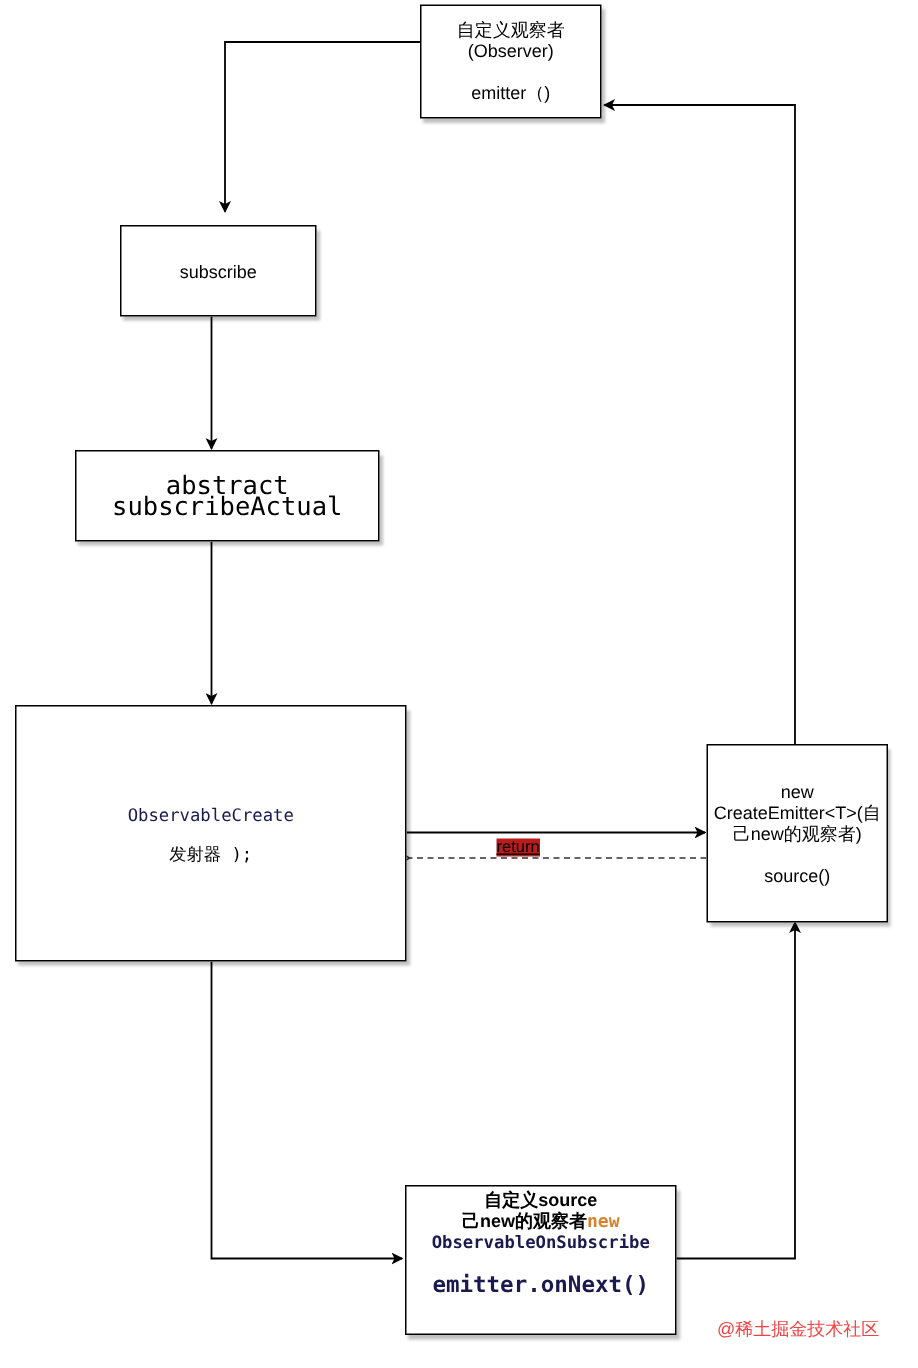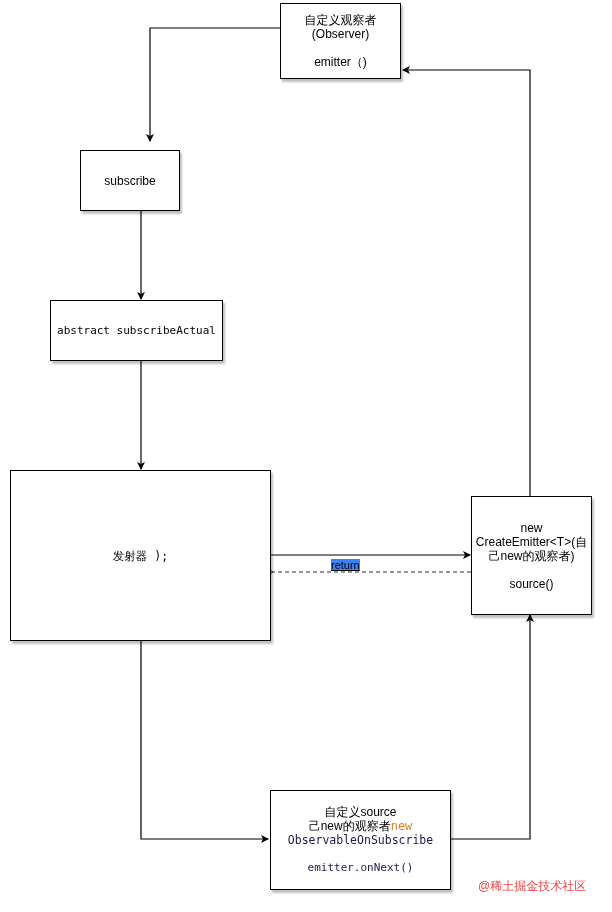--- a/index.html
+++ b/index.html
@@ -41,7 +41,7 @@
   <div>emitter（)</div>
 </div>
 
-<div class="node" style="left:80px;top:150px;width:100px;height:61px;">
+<div class="node" style="left:80px;top:150px;width:131px;height:61px;">
   <div>subscribe</div>
 </div>
 

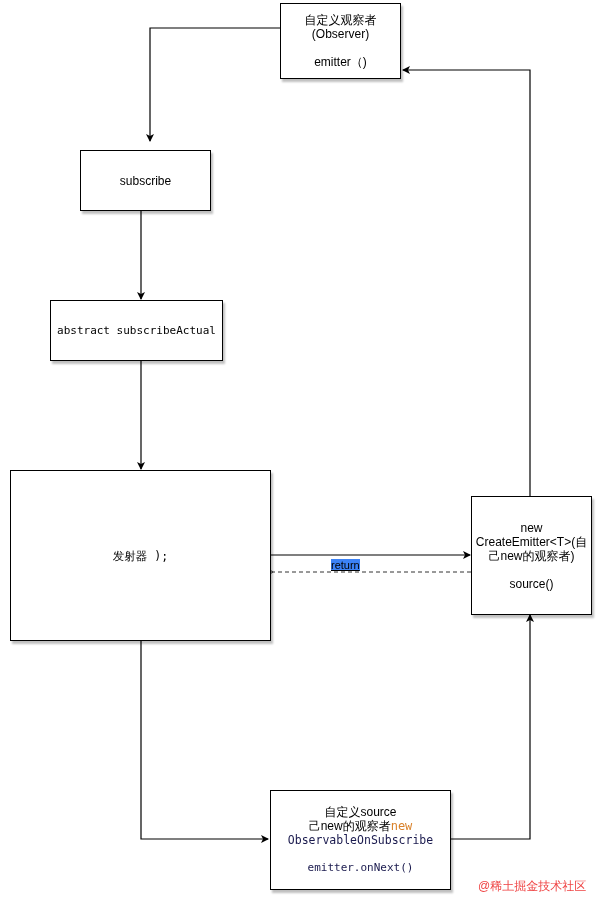--- a/index.html
+++ b/index.html
@@ -45,7 +45,7 @@
   <div>subscribe</div>
 </div>
 
-<div class="node mono" style="left:50px;top:300px;width:173px;height:61px;font-size:11px;">
+<div class="node mono" style="left:50px;top:300px;width:203px;height:61px;font-size:17px;">
   <div>abstract subscribeActual</div>
 </div>
 

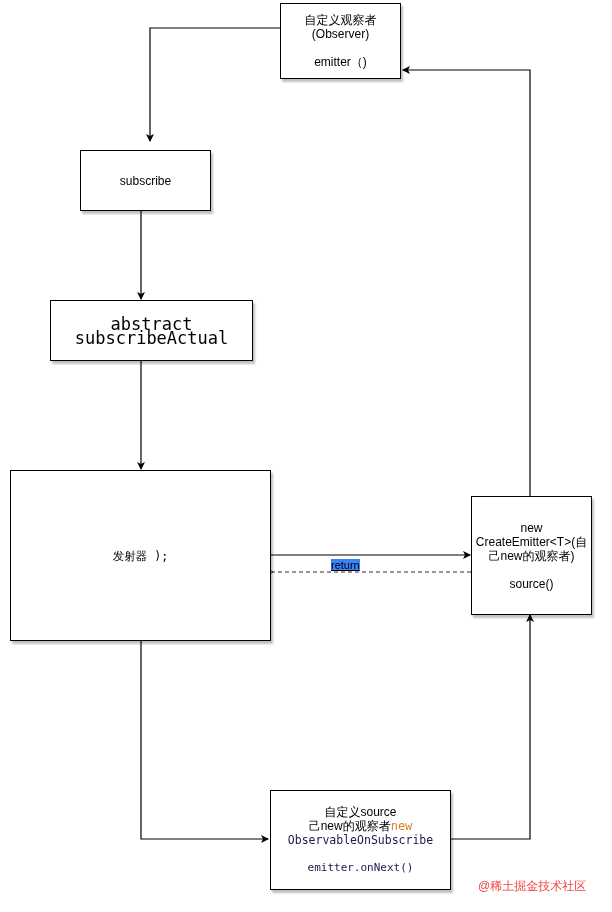--- a/index.html
+++ b/index.html
@@ -50,6 +50,7 @@
 </div>
 
 <div class="node mono" style="left:10px;top:470px;width:261px;height:171px;font-size:11.5px;line-height:26px;">
+  <div class="navy">ObservableCreate</div>
   <div>发射器 );</div>
 </div>
 

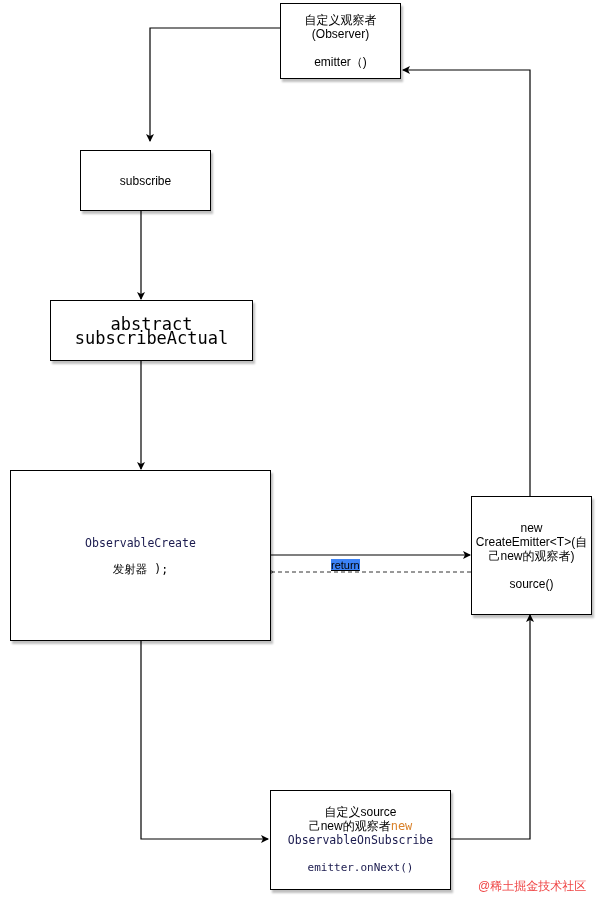--- a/index.html
+++ b/index.html
@@ -9,7 +9,7 @@
   .navy{color:#1a1a4e;}
   .orange{color:#d9822b;}
   svg.edges{position:absolute;left:0;top:0;}
-  .lbl{position:absolute;font-size:11px;background:#3b82f6;line-height:12px;text-decoration:underline;}
+  .lbl{position:absolute;font-size:11px;background:#b91c1c;line-height:12px;text-decoration:underline;}
   .wm{position:absolute;font-size:12px;color:#ef4444;}
 </style>
 </head>

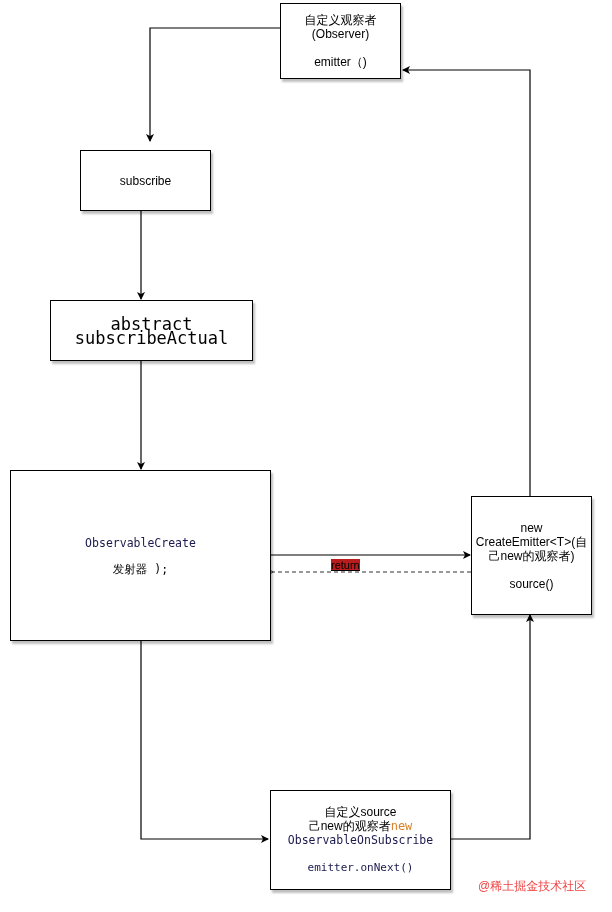--- a/index.html
+++ b/index.html
@@ -64,7 +64,7 @@
 
 <div class="lbl" style="left:331px;top:559px;">return</div>
 
-<div class="node" style="left:270px;top:790px;width:181px;height:100px;justify-content:flex-start;padding-top:14px;">
+<div class="node" style="left:270px;top:790px;width:181px;height:100px;justify-content:flex-start;padding-top:2px;font-weight:bold;">
   <div>自定义source</div>
   <div><span>己new的观察者</span><span class="mono orange">new</span></div>
   <div class="mono navy" style="font-size:11.5px;">ObservableOnSubscribe</div>

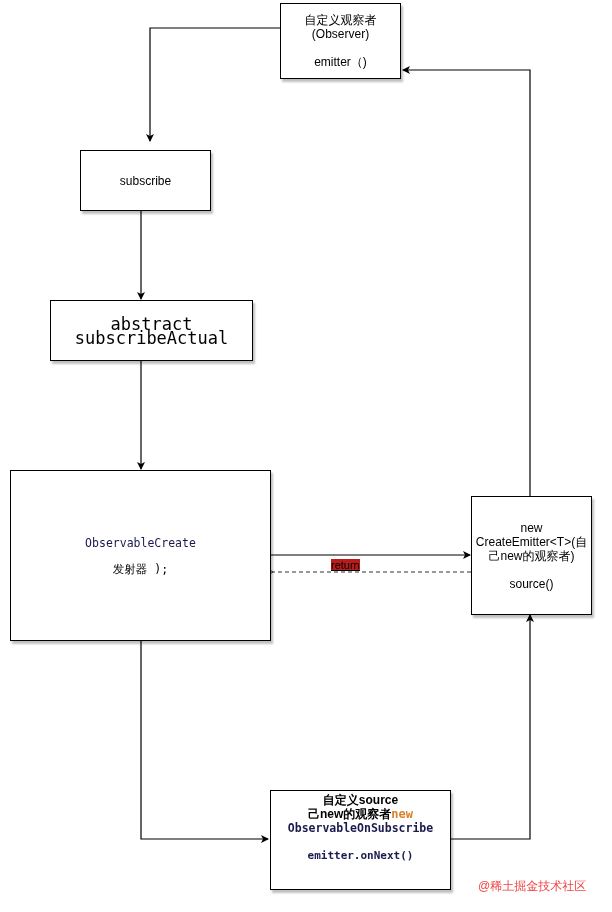--- a/index.html
+++ b/index.html
@@ -69,7 +69,7 @@
   <div><span>己new的观察者</span><span class="mono orange">new</span></div>
   <div class="mono navy" style="font-size:11.5px;">ObservableOnSubscribe</div>
   <div style="height:14px"></div>
-  <div class="mono navy" style="font-size:11px;">emitter.onNext()</div>
+  <div class="mono navy" style="font-size:15px;">emitter.onNext()</div>
 </div>
 
 <div class="wm" style="left:478px;top:878px;">@稀土掘金技术社区</div>

